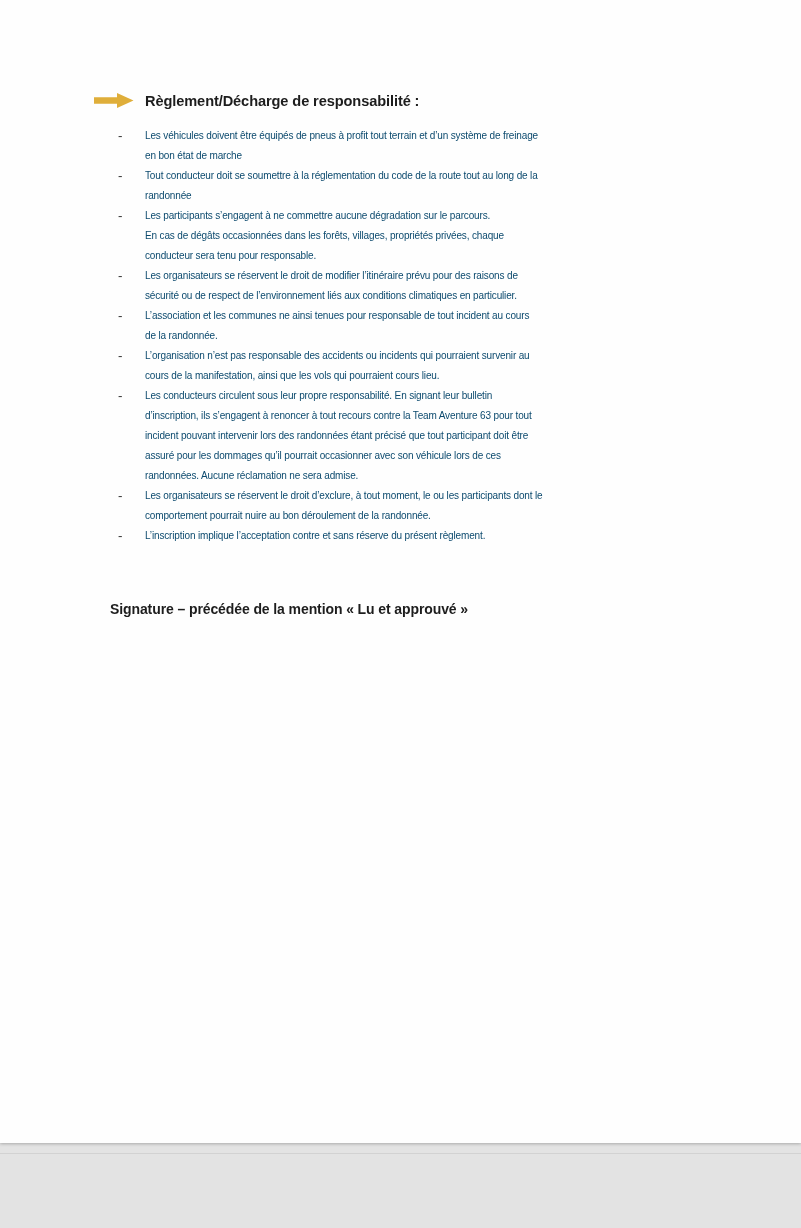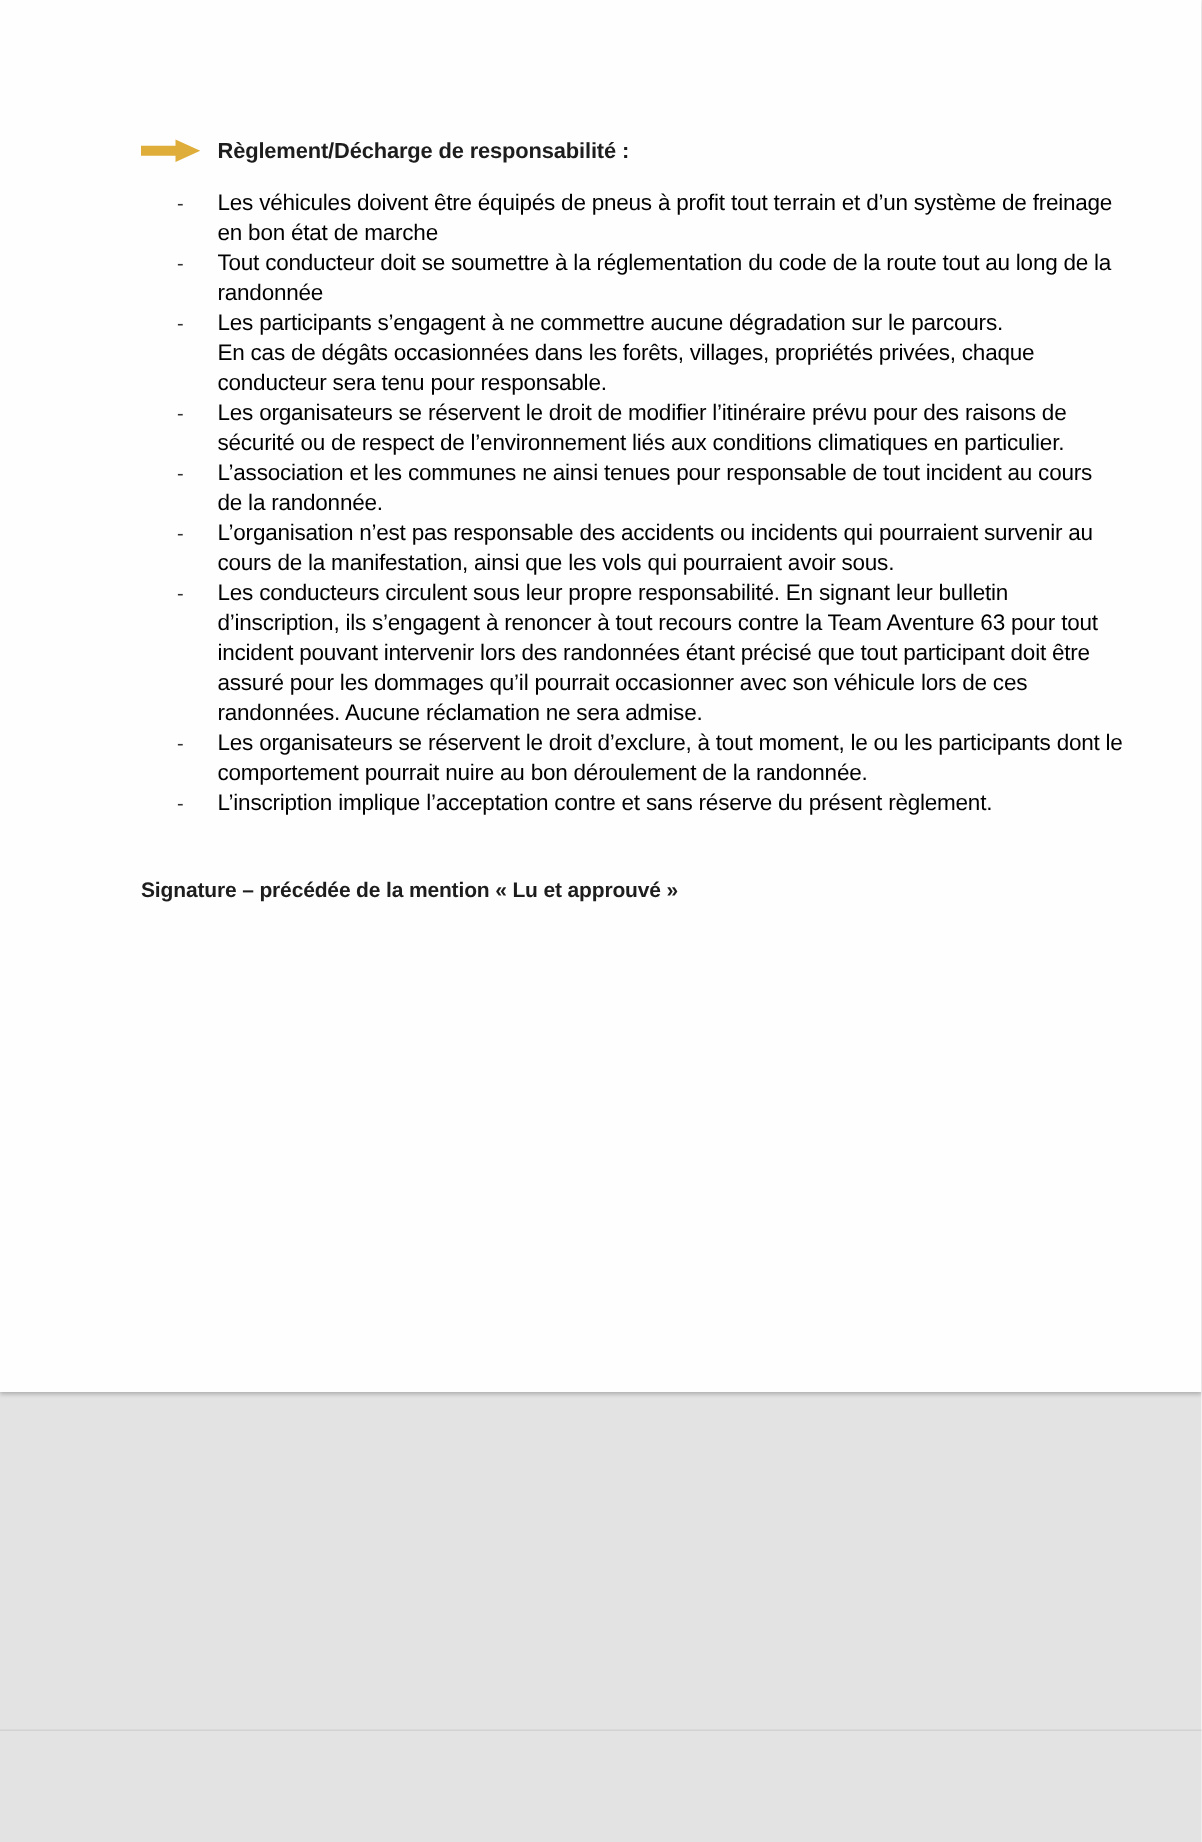--- a/index.html
+++ b/index.html
@@ -19,7 +19,7 @@
     top: 0;
     left: 0;
     width: 801px;
-    height: 928px;
+    height: 1143px;
     background: #fefefe;
     box-shadow: 0 1px 3px rgba(0,0,0,0.25);
   }

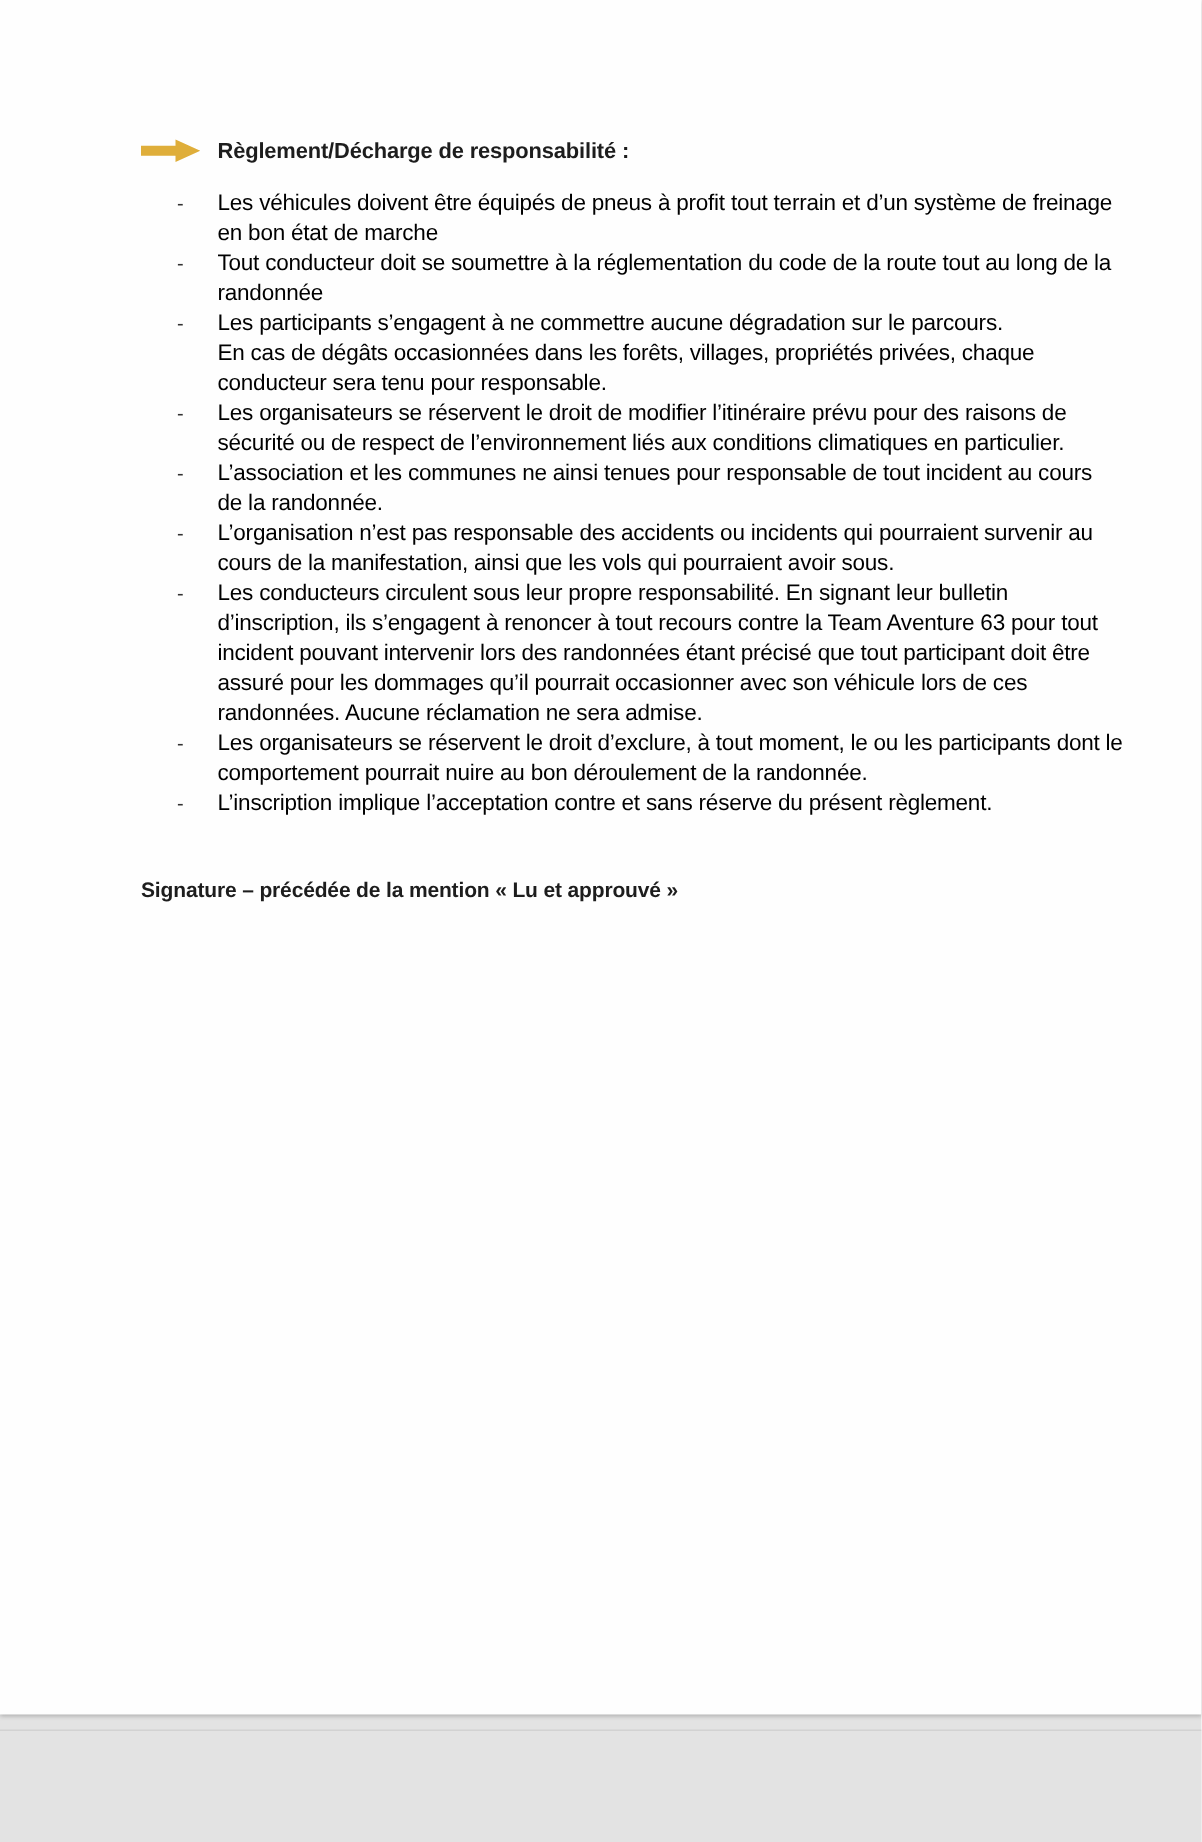--- a/index.html
+++ b/index.html
@@ -75,9 +75,9 @@
   }
   .rule-text {
     width: 638px;
-    font-size: 15px;
+    font-size: 10px;
     line-height: 20px;
-    color: #000000;
+    color: #0c4a6e;
     letter-spacing: -0.15px;
     white-space: pre-line;
   }

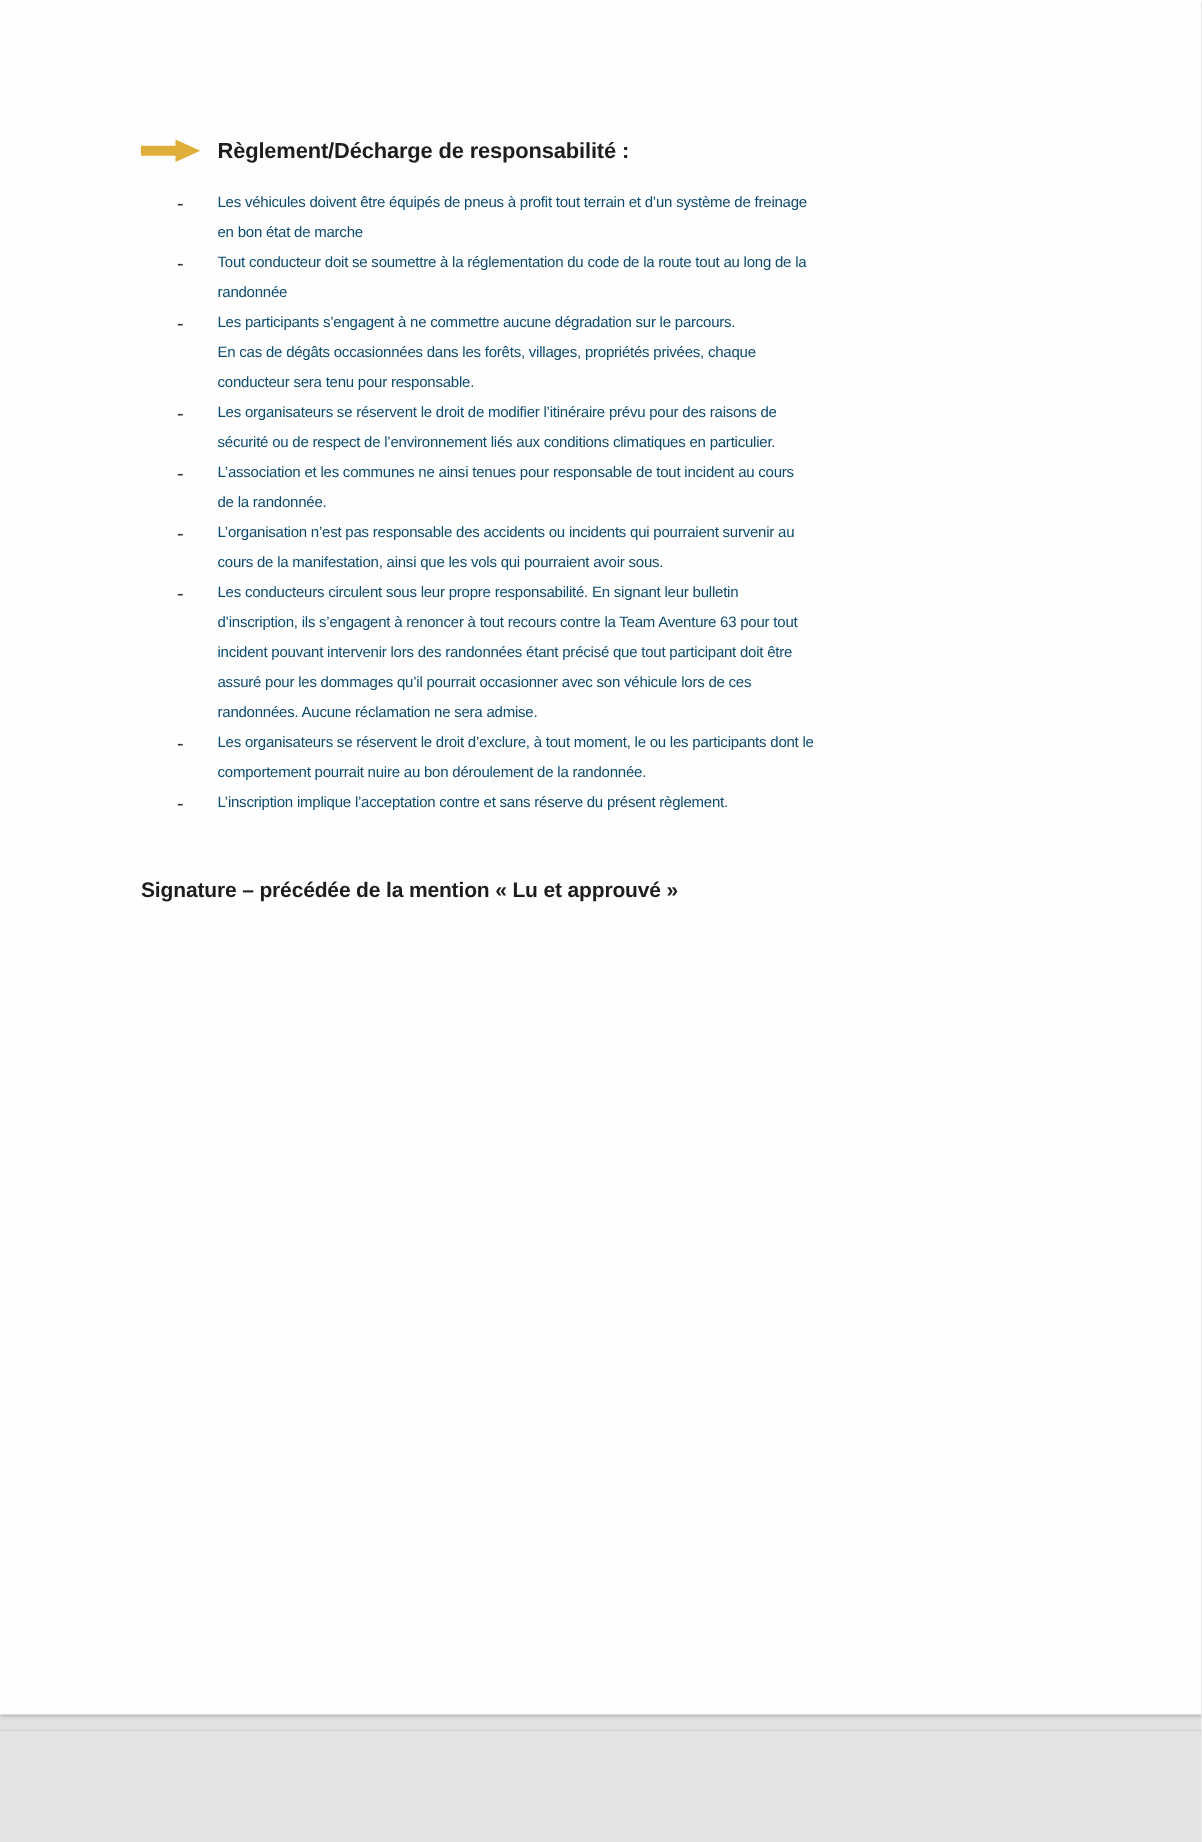--- a/index.html
+++ b/index.html
@@ -137,7 +137,7 @@
     <li class="rule">
       <span class="dash">-</span>
       <span class="rule-text">L’organisation n’est pas responsable des accidents ou incidents qui pourraient survenir au
-cours de la manifestation, ainsi que les vols qui pourraient avoir sous.</span>
+cours de la manifestation, ainsi que les vols qui pourraient cours lieu.</span>
     </li>
     <li class="rule">
       <span class="dash">-</span>

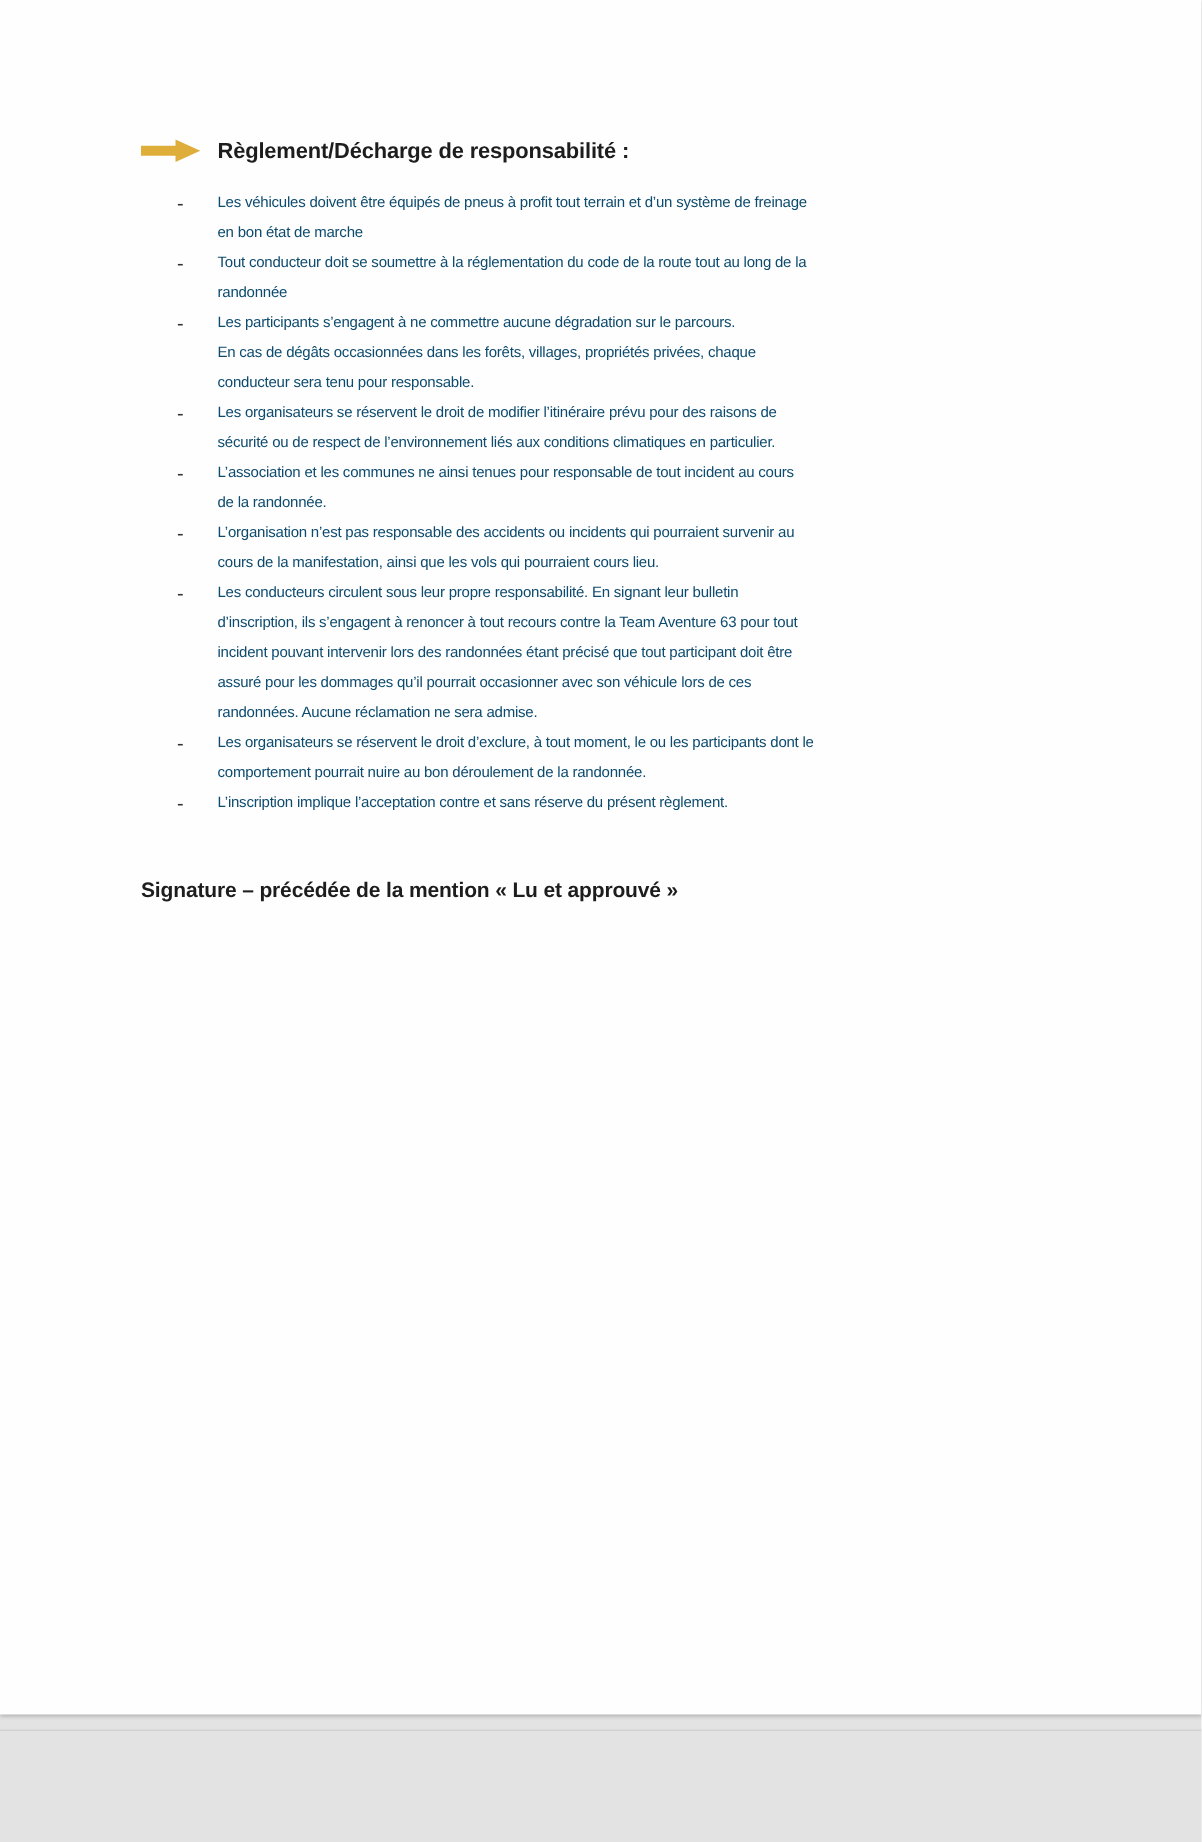--- a/index.html
+++ b/index.html
@@ -85,7 +85,7 @@
     position: absolute;
     top: 585px;
     left: 94px;
-    margin: 0;
+    margin: 16px;
     font-size: 14px;
     font-weight: 700;
     color: #1d1d1d;

